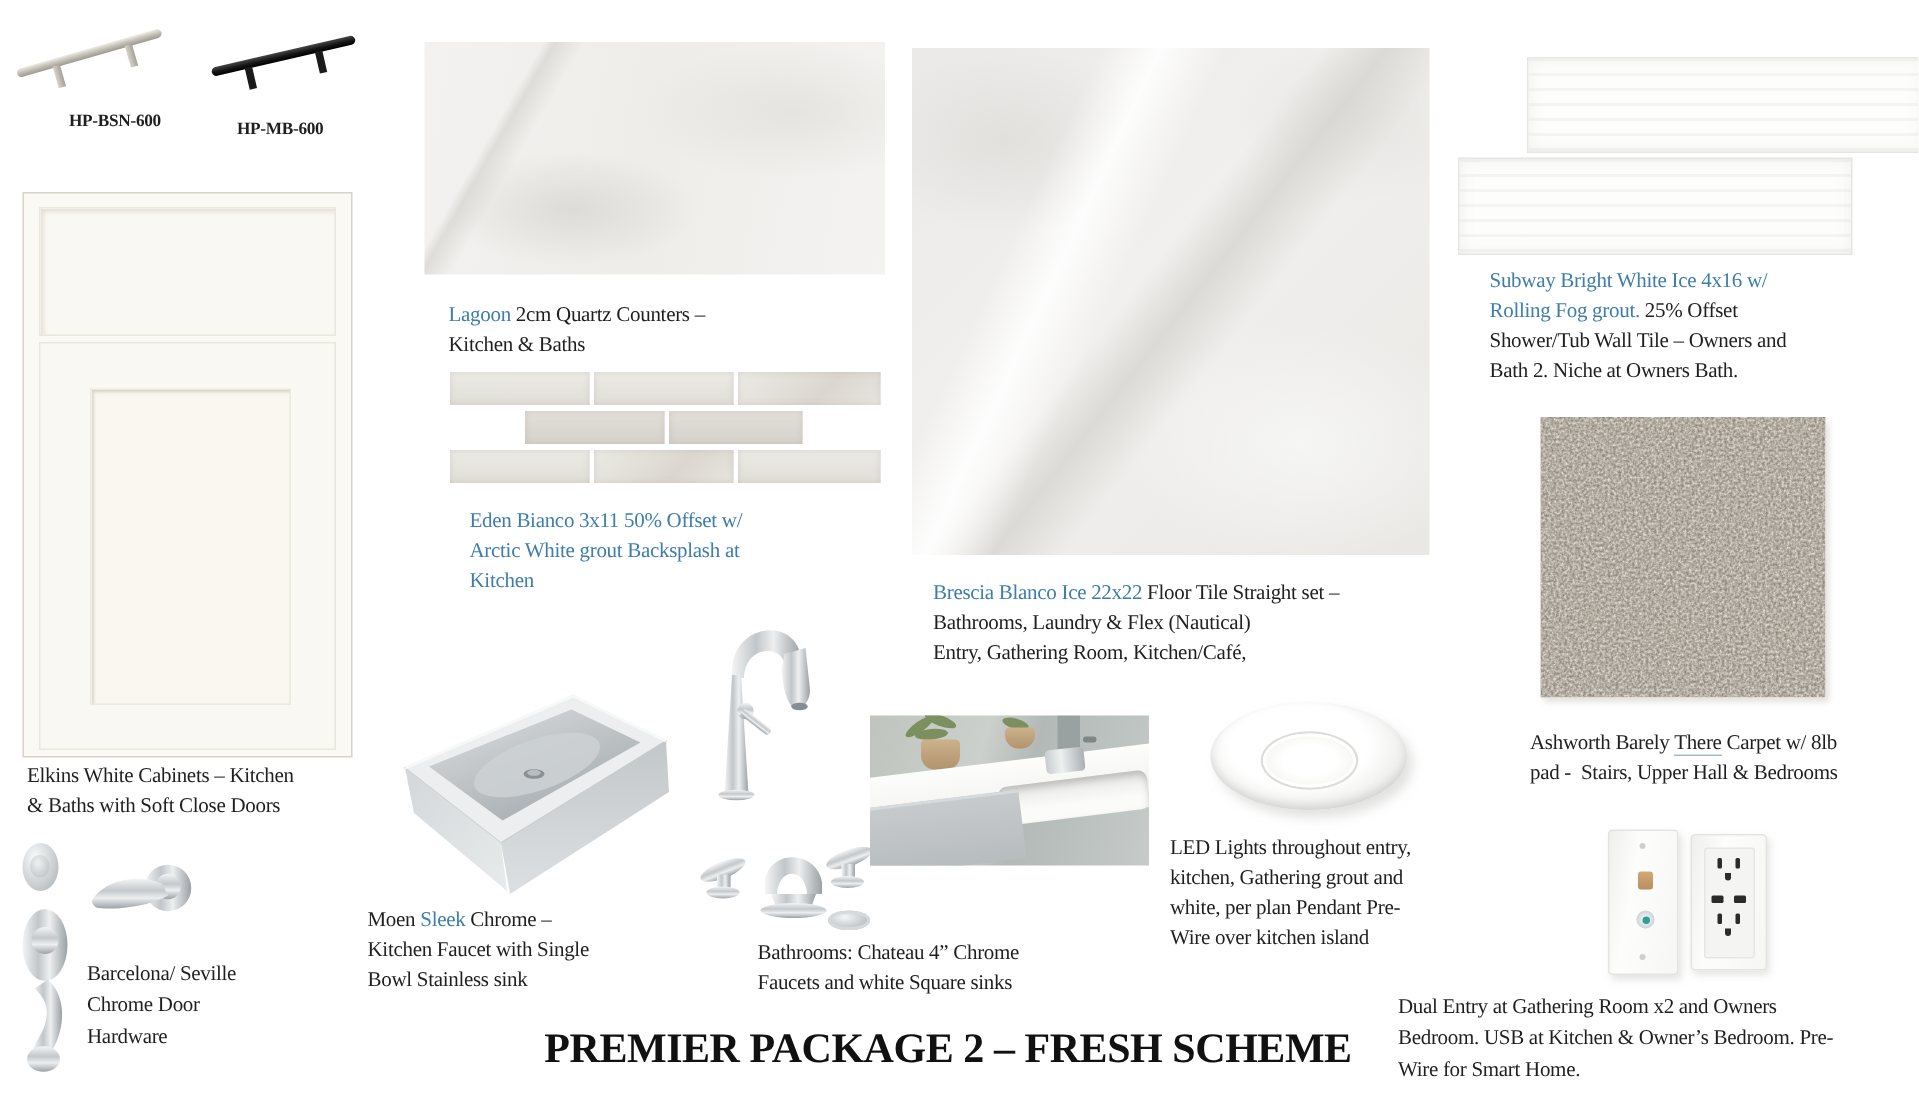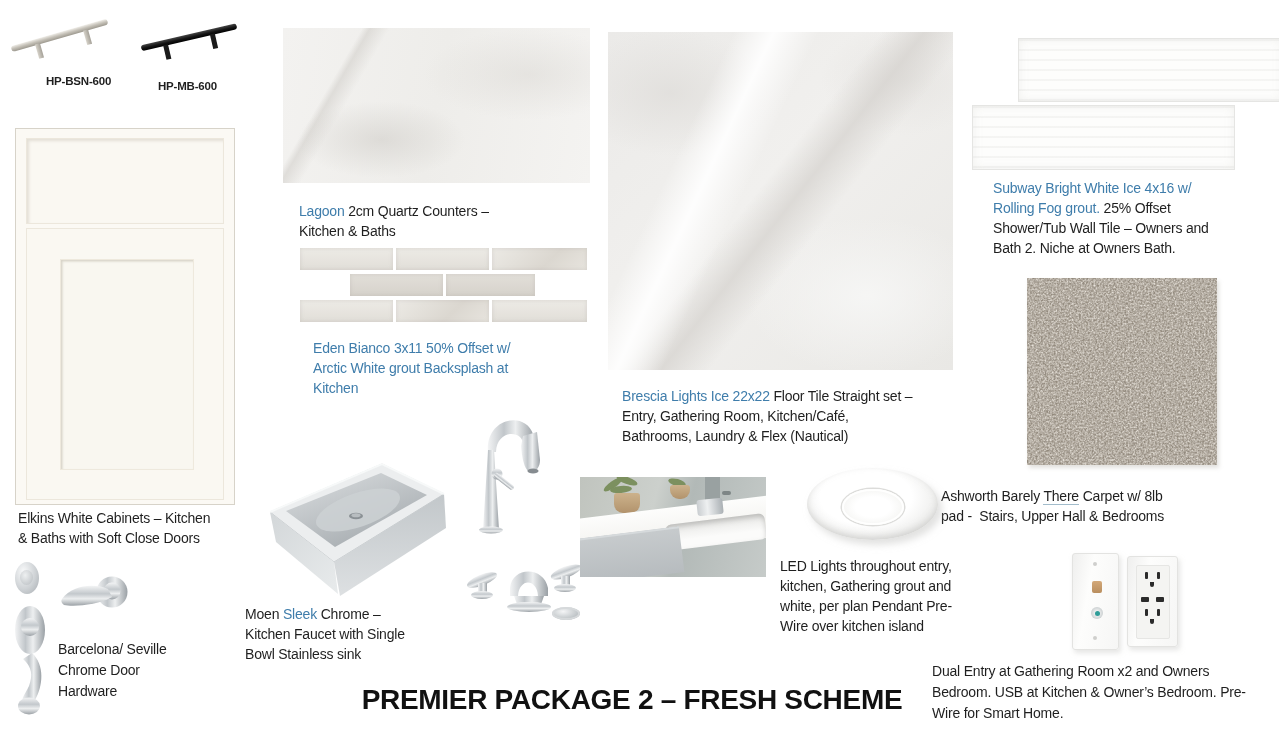--- a/index.html
+++ b/index.html
@@ -4,7 +4,7 @@
 <style>
   html,body{margin:0;padding:0;background:#fff;}
   .board{position:relative;width:1279px;height:740px;background:#ffffff;overflow:hidden;
-         font-family:Liberation Sans, sans-serif;color:#1f1f1f;}
+         font-family:Liberation Serif, serif;color:#1f1f1f;}
   .abs{position:absolute;}
   .cap{position:absolute;font-size:14px;line-height:20px;letter-spacing:-0.2px;color:#1f1f1f;}
   .cap-line{white-space:pre;}

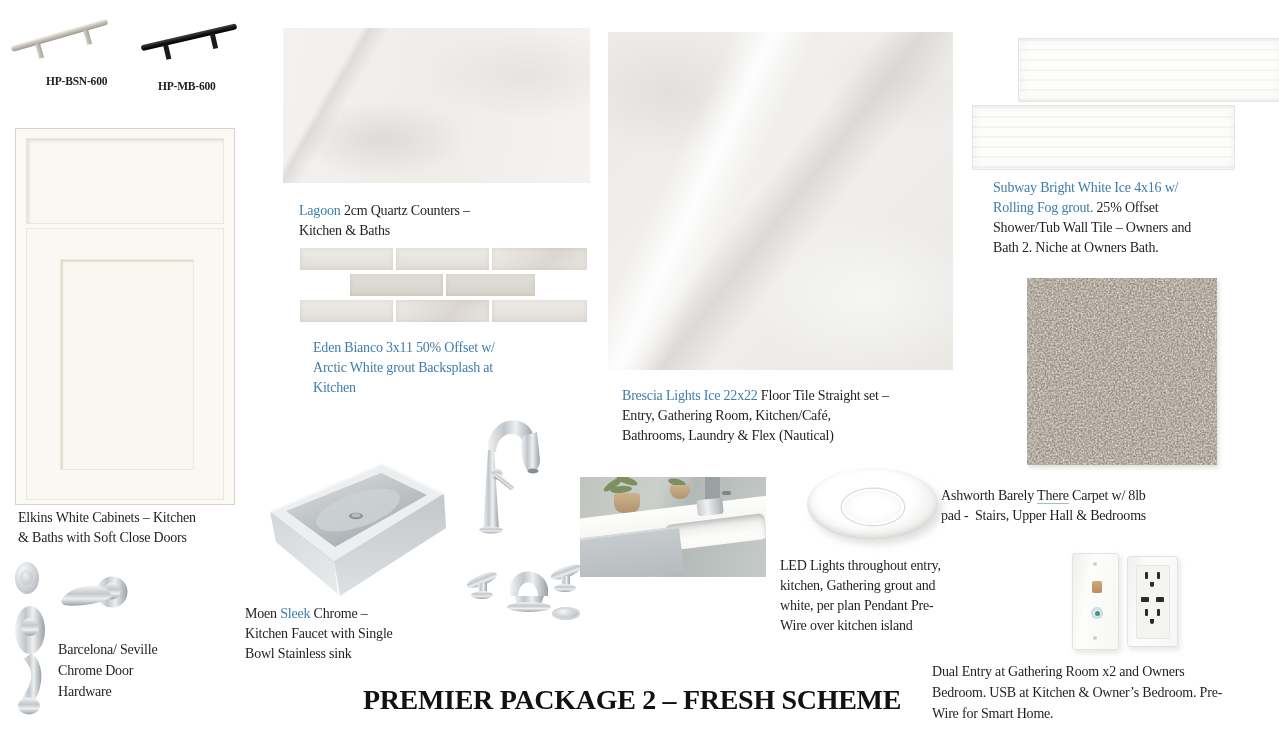--- a/index.html
+++ b/index.html
@@ -281,7 +281,7 @@
 
   <div class="floor-img abs"></div>
   <div class="cap" style="left:622px;top:386px">
-    <div class="cap-line"><span class="blue">Brescia Lights Ice 22x22</span><span> Floor Tile Straight set –</span></div>
+    <div class="cap-line"><span class="blue">Brescia Blanco Ice 22x22</span><span> Floor Tile Straight set –</span></div>
     <div class="cap-line">Entry, Gathering Room, Kitchen/Café,</div>
     <div class="cap-line">Bathrooms, Laundry &amp; Flex (Nautical)</div>
   </div>

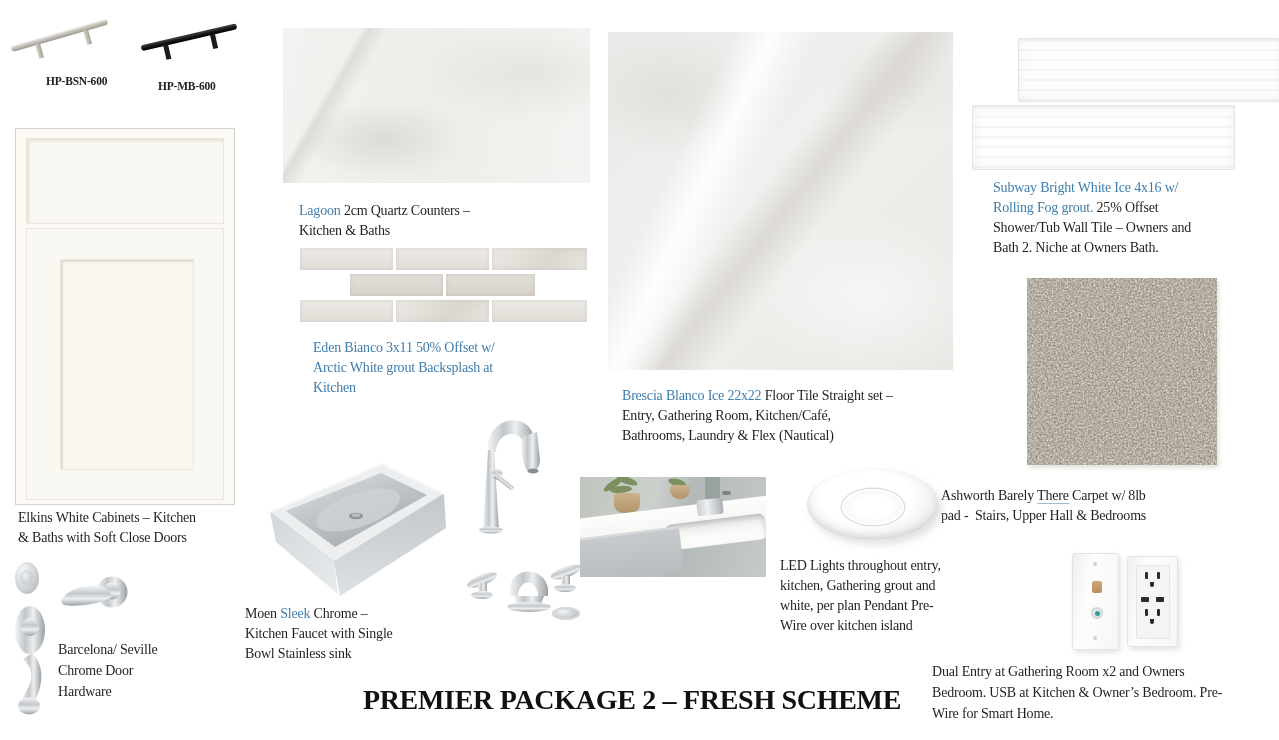--- a/index.html
+++ b/index.html
@@ -282,8 +282,8 @@
   <div class="floor-img abs"></div>
   <div class="cap" style="left:622px;top:386px">
     <div class="cap-line"><span class="blue">Brescia Blanco Ice 22x22</span><span> Floor Tile Straight set –</span></div>
+    <div class="cap-line">Bathrooms, Laundry &amp; Flex (Nautical)</div>
     <div class="cap-line">Entry, Gathering Room, Kitchen/Café,</div>
-    <div class="cap-line">Bathrooms, Laundry &amp; Flex (Nautical)</div>
   </div>
 
   <div class="subway-tile sub1 abs"></div>

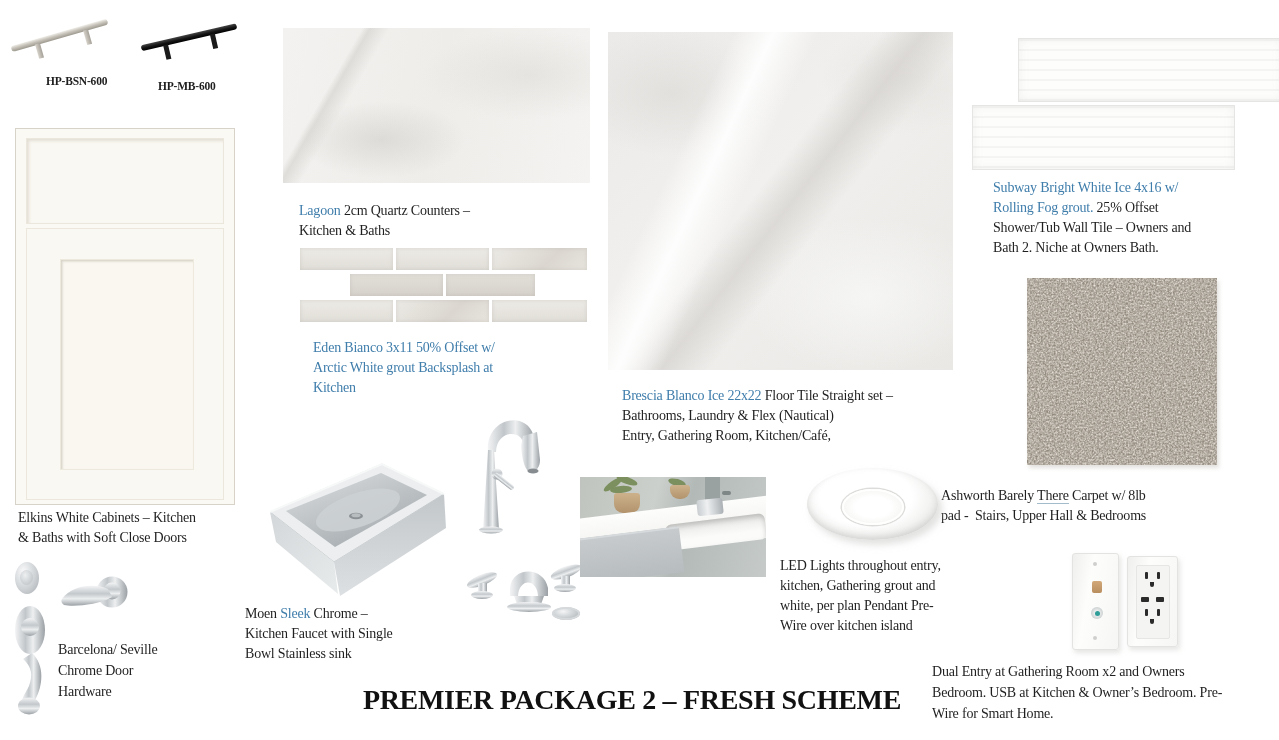--- a/index.html
+++ b/index.html
@@ -300,7 +300,7 @@
     <rect width="190" height="187" filter="url(#carpetNoiseL)"></rect>
     <rect width="190" height="187" filter="url(#carpetNoiseD)"></rect>
   </svg>
-  <div class="cap" style="left:941px;top:486px">
+  <div class="cap" style="left:1020px;top:486px">
     <div class="cap-line"><span>Ashworth Barely </span><span class="ul">There</span><span> Carpet w/ 8lb</span></div>
     <div class="cap-line">pad -  Stairs, Upper Hall &amp; Bedrooms</div>
   </div>

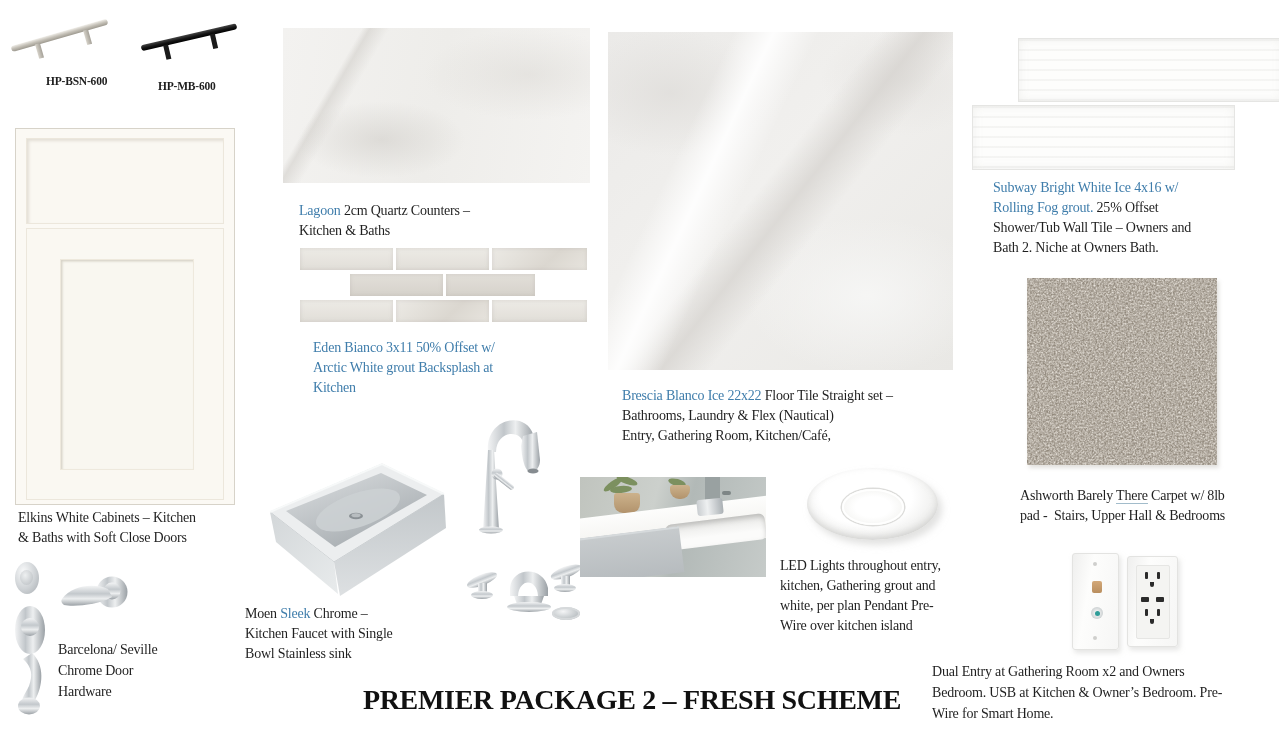--- a/index.html
+++ b/index.html
@@ -278,6 +278,10 @@
     <div class="v-sink"></div>
     <div class="v-cab"></div>
   </div>
+  <div class="cap" style="left:505px;top:626px">
+    <div class="cap-line">Bathrooms: Chateau 4” Chrome</div>
+    <div class="cap-line">Faucets and white Square sinks</div>
+  </div>
 
   <div class="floor-img abs"></div>
   <div class="cap" style="left:622px;top:386px">

